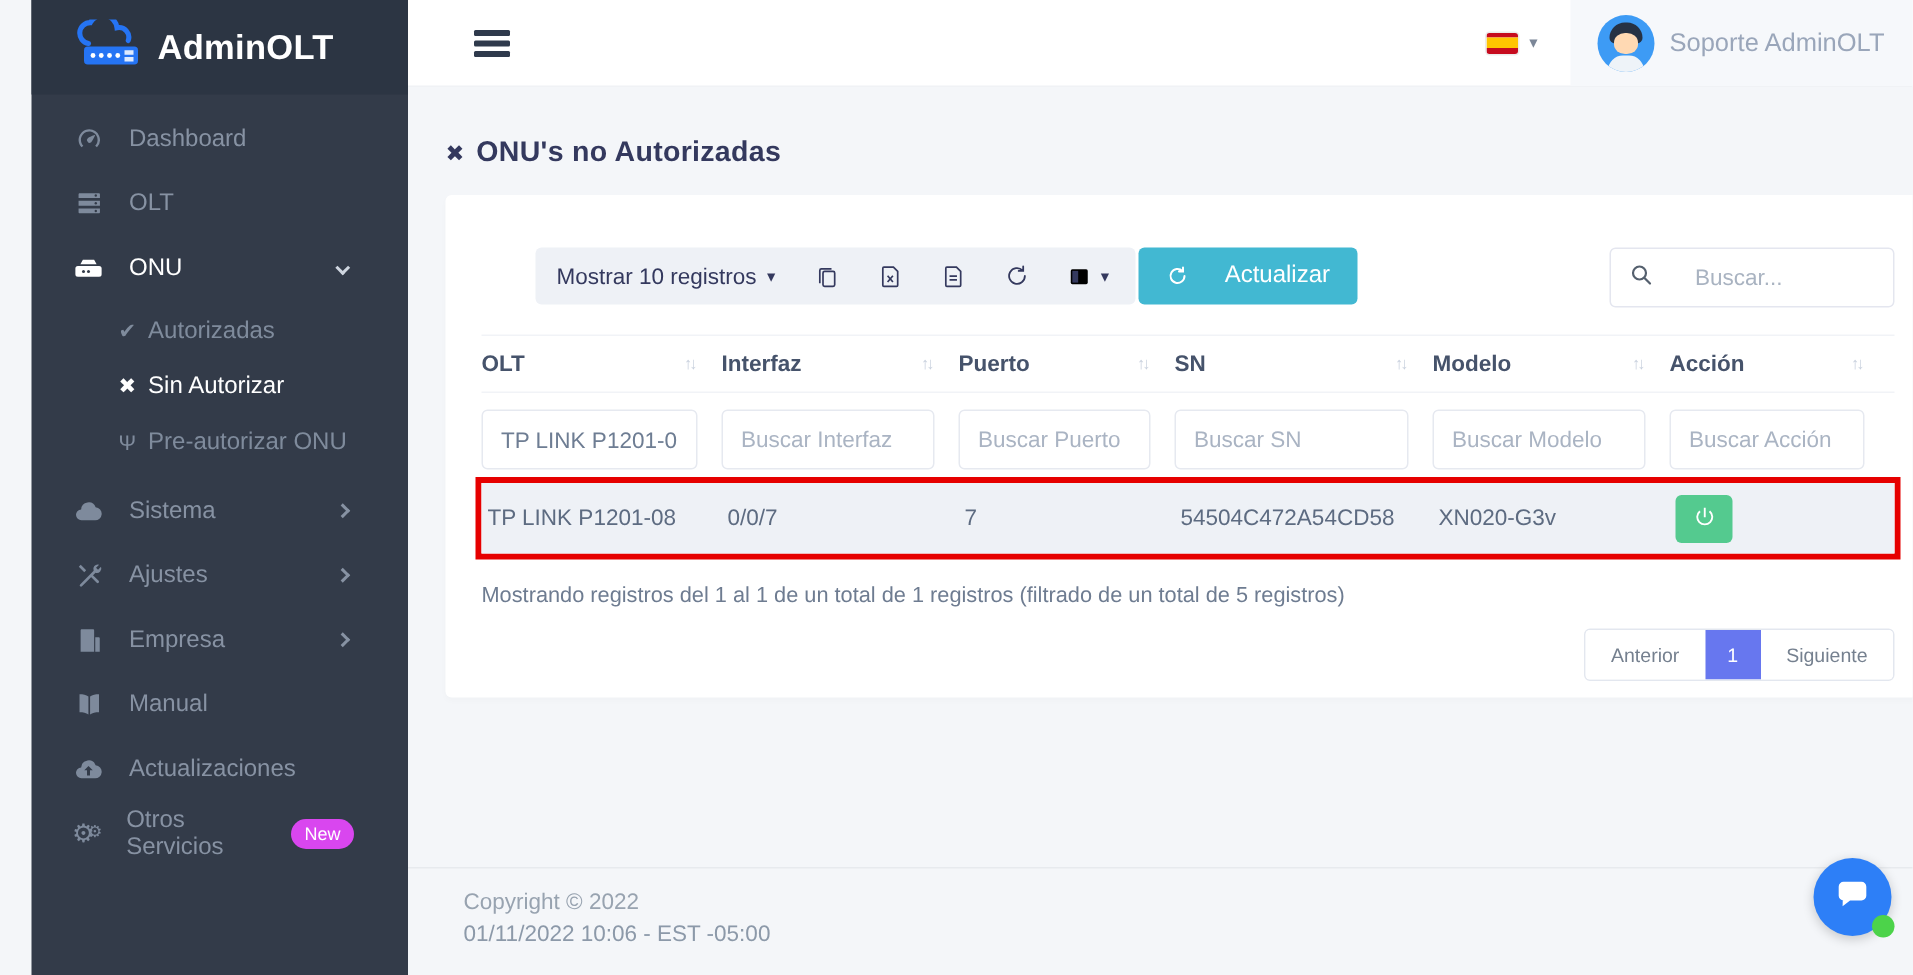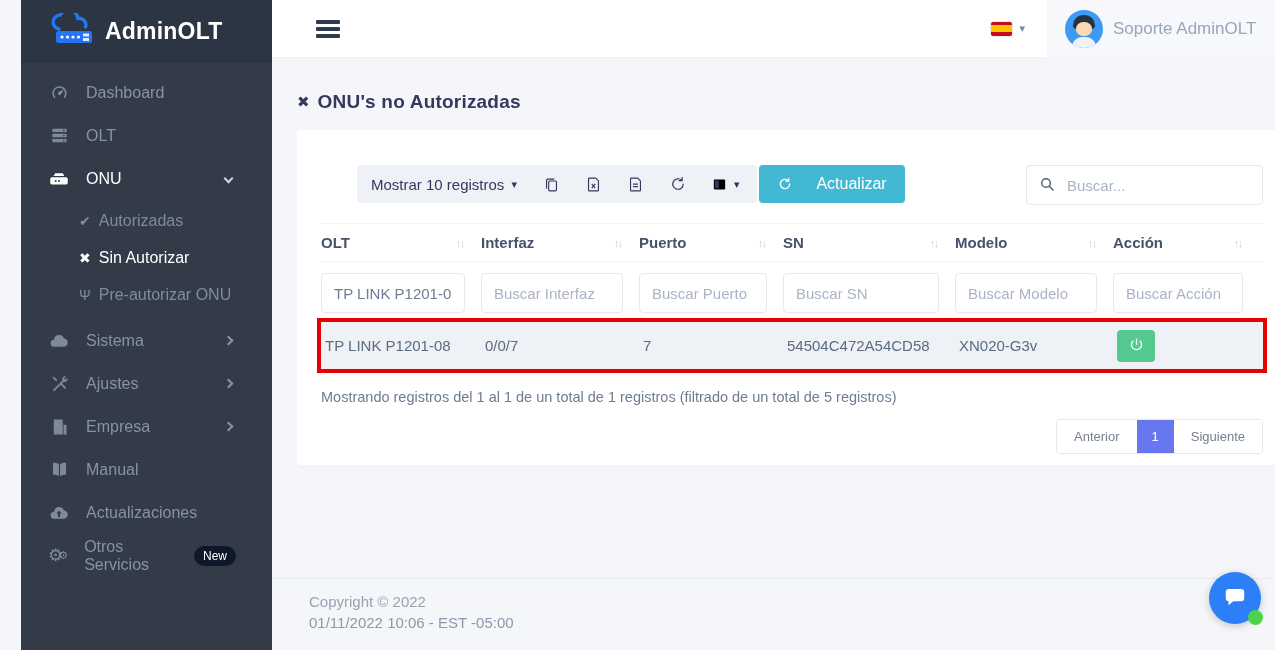--- a/index.html
+++ b/index.html
@@ -63,7 +63,7 @@
   .colvis { display:flex; align-items:center; gap:6px; padding:0 12px; cursor:pointer; }
   .btn-refresh { background:#42b8d2; color:#fff; border:none; border-radius:4px; height:38px; padding:0 18px; margin-left:2px; font-size:16px; display:flex; align-items:center; gap:23px; cursor:pointer; font-family:inherit; }
   .btn-refresh svg { stroke:#fff; fill:none; stroke-width:2; }
-  .search-box { width:237px; height:40px; border:1px solid #e4e6ef; border-radius:4px; display:flex; align-items:center; padding:0 12px; gap:12px; background:#fff; }
+  .search-box { width:190px; height:40px; border:1px solid #e4e6ef; border-radius:4px; display:flex; align-items:center; padding:0 12px; gap:28px; background:#fff; }
   .search-box svg { stroke:#55606e; fill:none; stroke-width:2.2; }
   .search-box input { border:none; outline:none; flex:1; font-size:15px; color:#6e7d93; font-family:inherit; background:transparent; }
   .search-box input::placeholder { color:#a9b3c1; }

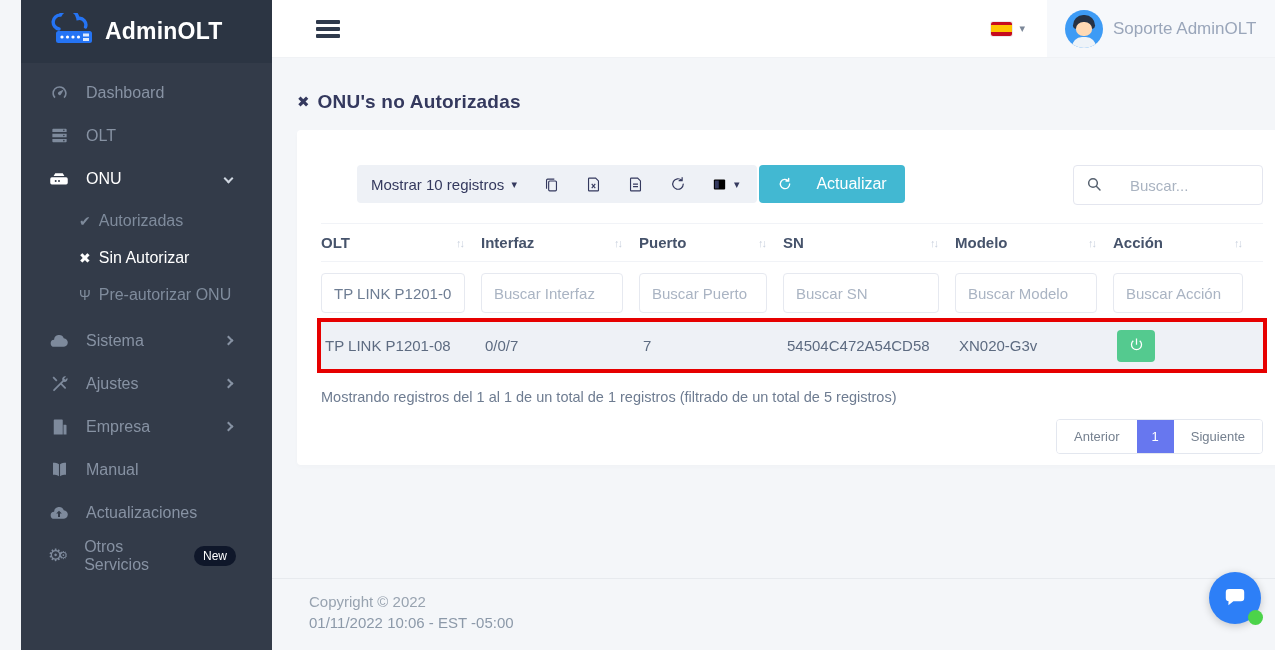--- a/index.html
+++ b/index.html
@@ -28,7 +28,7 @@
   .sub-item { height:37px; display:flex; align-items:center; padding-left:58px; gap:8px; font-size:16px; color:#7f8b9c; cursor:pointer; }
   .sub-item .s-icn { font-size:14px; }
   .sub-item.active { color:#fff; }
-  .badge-new { background:#0f172a; color:#fff; font-size:12px; padding:3px 9px; border-radius:10px; margin-left:2px; }
+  .badge-new { background:#d946ef; color:#fff; font-size:12px; padding:3px 9px; border-radius:10px; margin-left:2px; }
   .gear-big { font-size:17px; line-height:1; }
   .gear-small { font-size:11px; line-height:1; margin-left:-5px; vertical-align:-3px; display:inline-block; }
 

